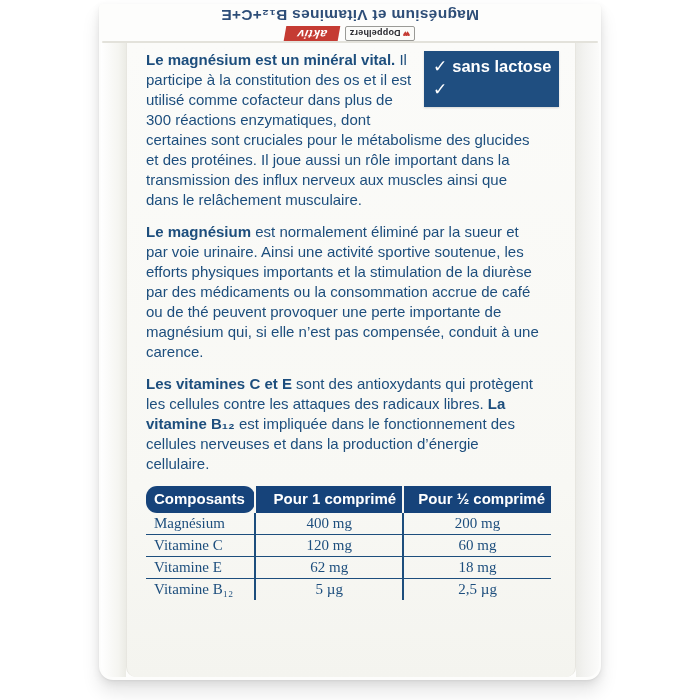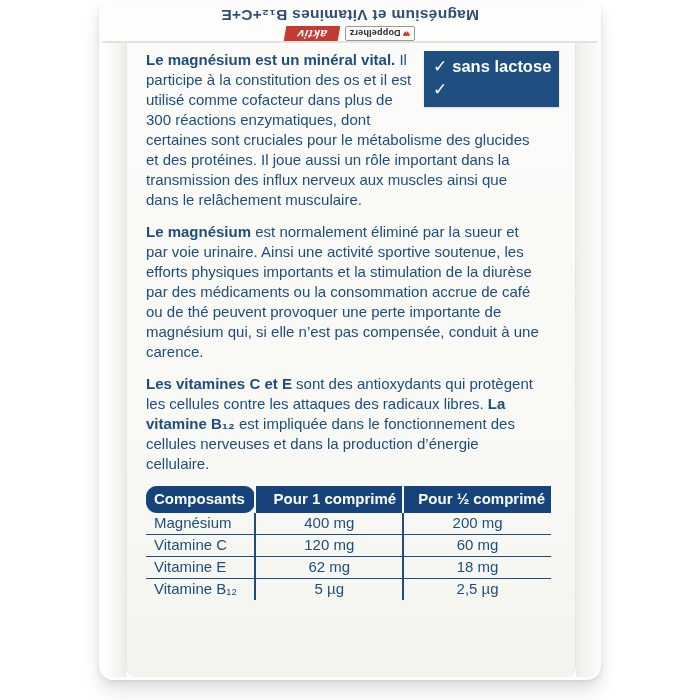--- a/index.html
+++ b/index.html
@@ -71,7 +71,7 @@
   table.nutri th:first-child{text-align:left;padding-left:8px;width:27%;border-radius:11px;}
   table.nutri th + th{border-left:2.5px solid #f6f6f2;width:36.5%;text-align:right;}
   table.nutri td{
-    padding:1px 6px 2px;text-align:center;color:#1d4e7d;line-height:18px;
+    padding:1px 6px 2px;text-align:center;color:#1d4e7d;line-height:18px;font-family:Liberation Serif, serif;
   }
   table.nutri td:first-child{text-align:left;padding-left:8px;}
   table.nutri td + td{border-left:2px solid #1d4e7d;}

